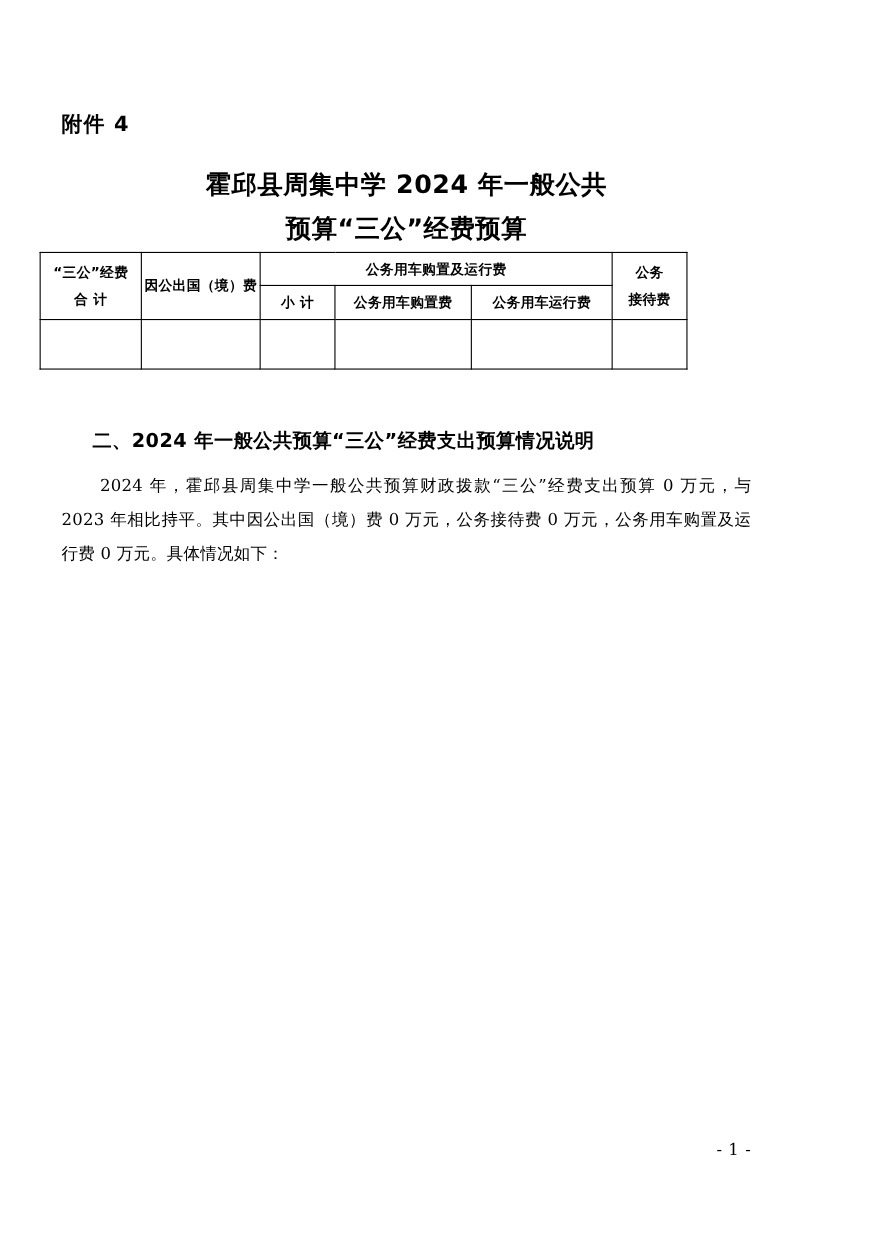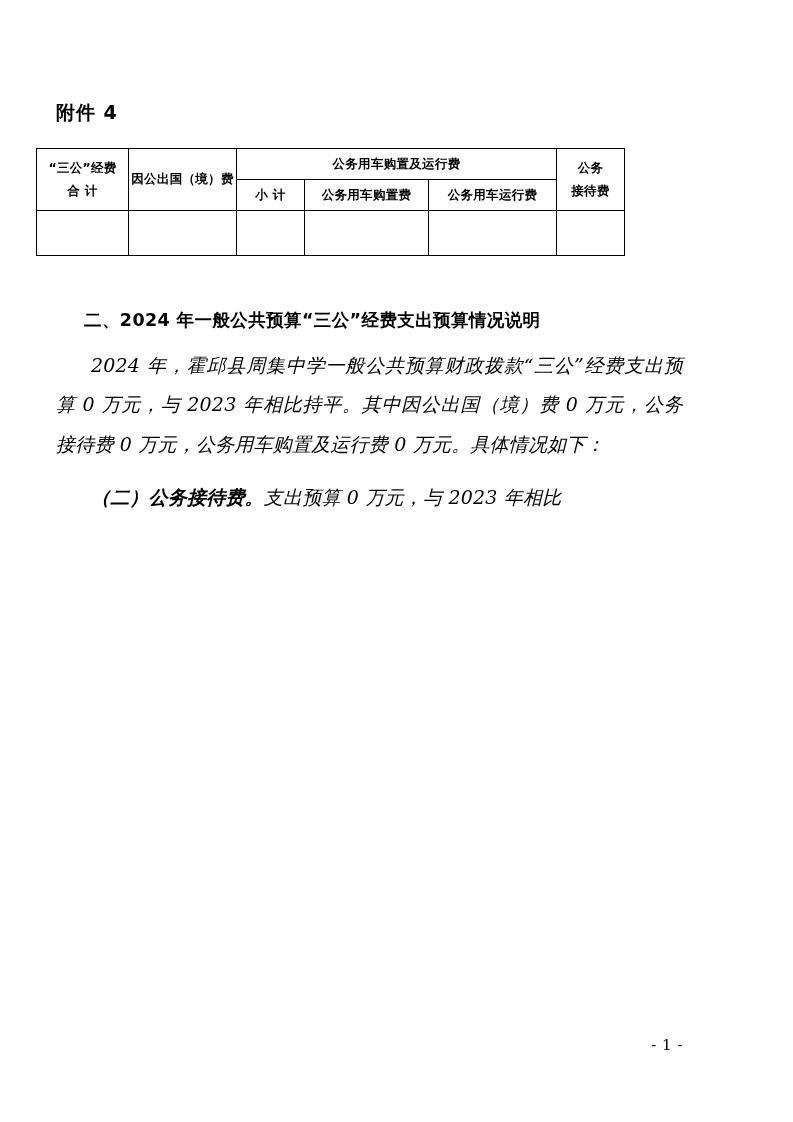--- a/index.html
+++ b/index.html
@@ -118,6 +118,10 @@
 
   <div class="attachment-label">附件 4</div>
 
+  <div class="doc-title">
+    <div>霍邱县周集中学 2024 年一般公共</div>
+    <div>预算“三公”经费预算</div>
+  </div>
 
 
 

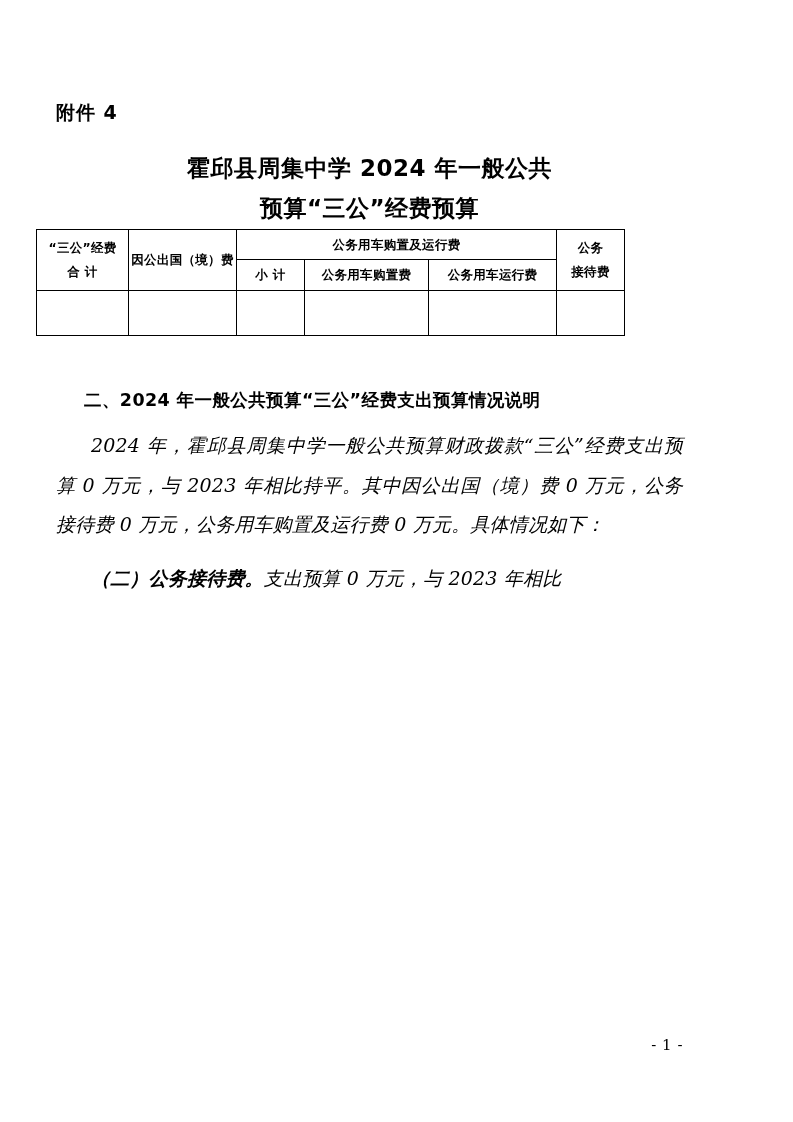--- a/index.html
+++ b/index.html
@@ -88,13 +88,12 @@
     font-family: "DejaVu Sans", "Liberation Sans", sans-serif;
   }
   .body-text {
-    font-size: 19px;
+    font-size: 15px;
     line-height: 2.08;
     text-align: justify;
     text-justify: inter-ideograph;
     margin: 14px 0 0 0;
     letter-spacing: 0.2px;
-    font-style: italic;
   }
   .body-text.indent {
     text-indent: 35px;

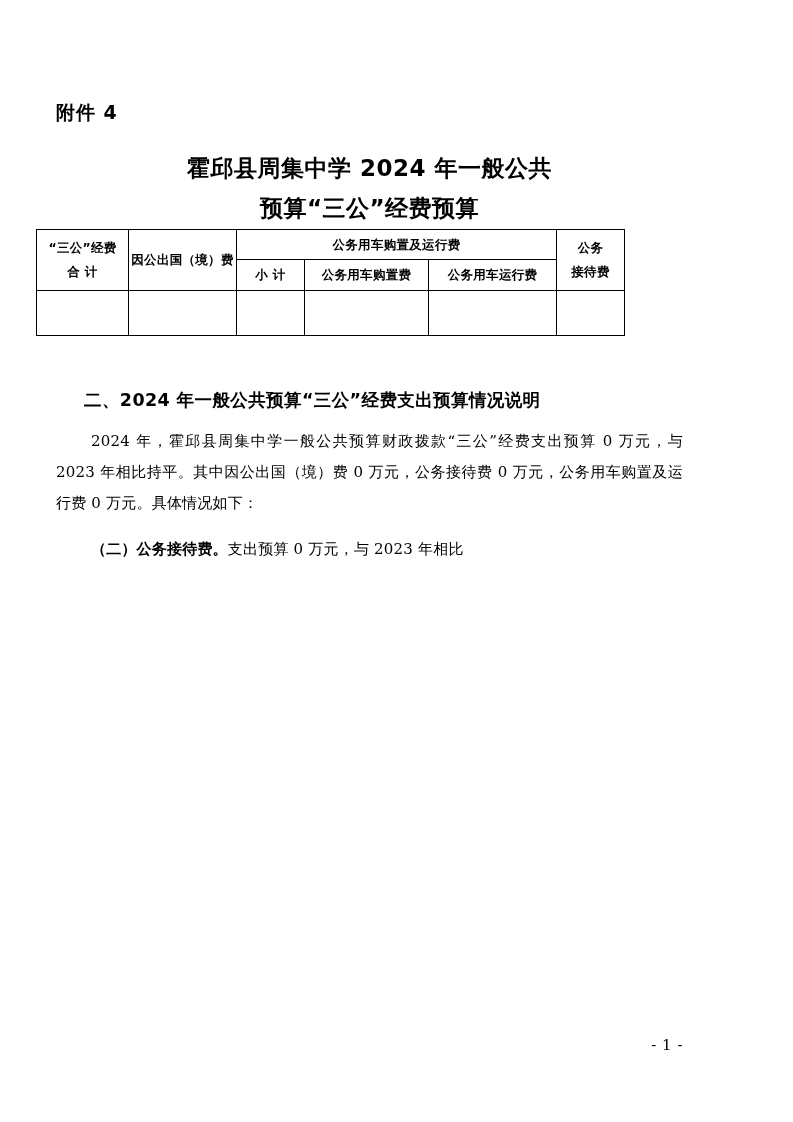--- a/index.html
+++ b/index.html
@@ -167,9 +167,6 @@
   <p class="body-text indent">2024 年，霍邱县周集中学一般公共预算财政拨款“三公”经费支出预算 0 万元，与 2023 年相比持平。其中因公出国（境）费 0 万元，公务接待费 0 万元，公务用车购置及运行费 0 万元。具体情况如下：</p>
 
 
-  <p class="body-text indent">
-    <span class="bold-run">（二）公务接待费。</span><span>支出预算 0 万元，与 2023 年相比</span>
-  </p>
 
   <div class="page-number">- 1 -</div>
 

